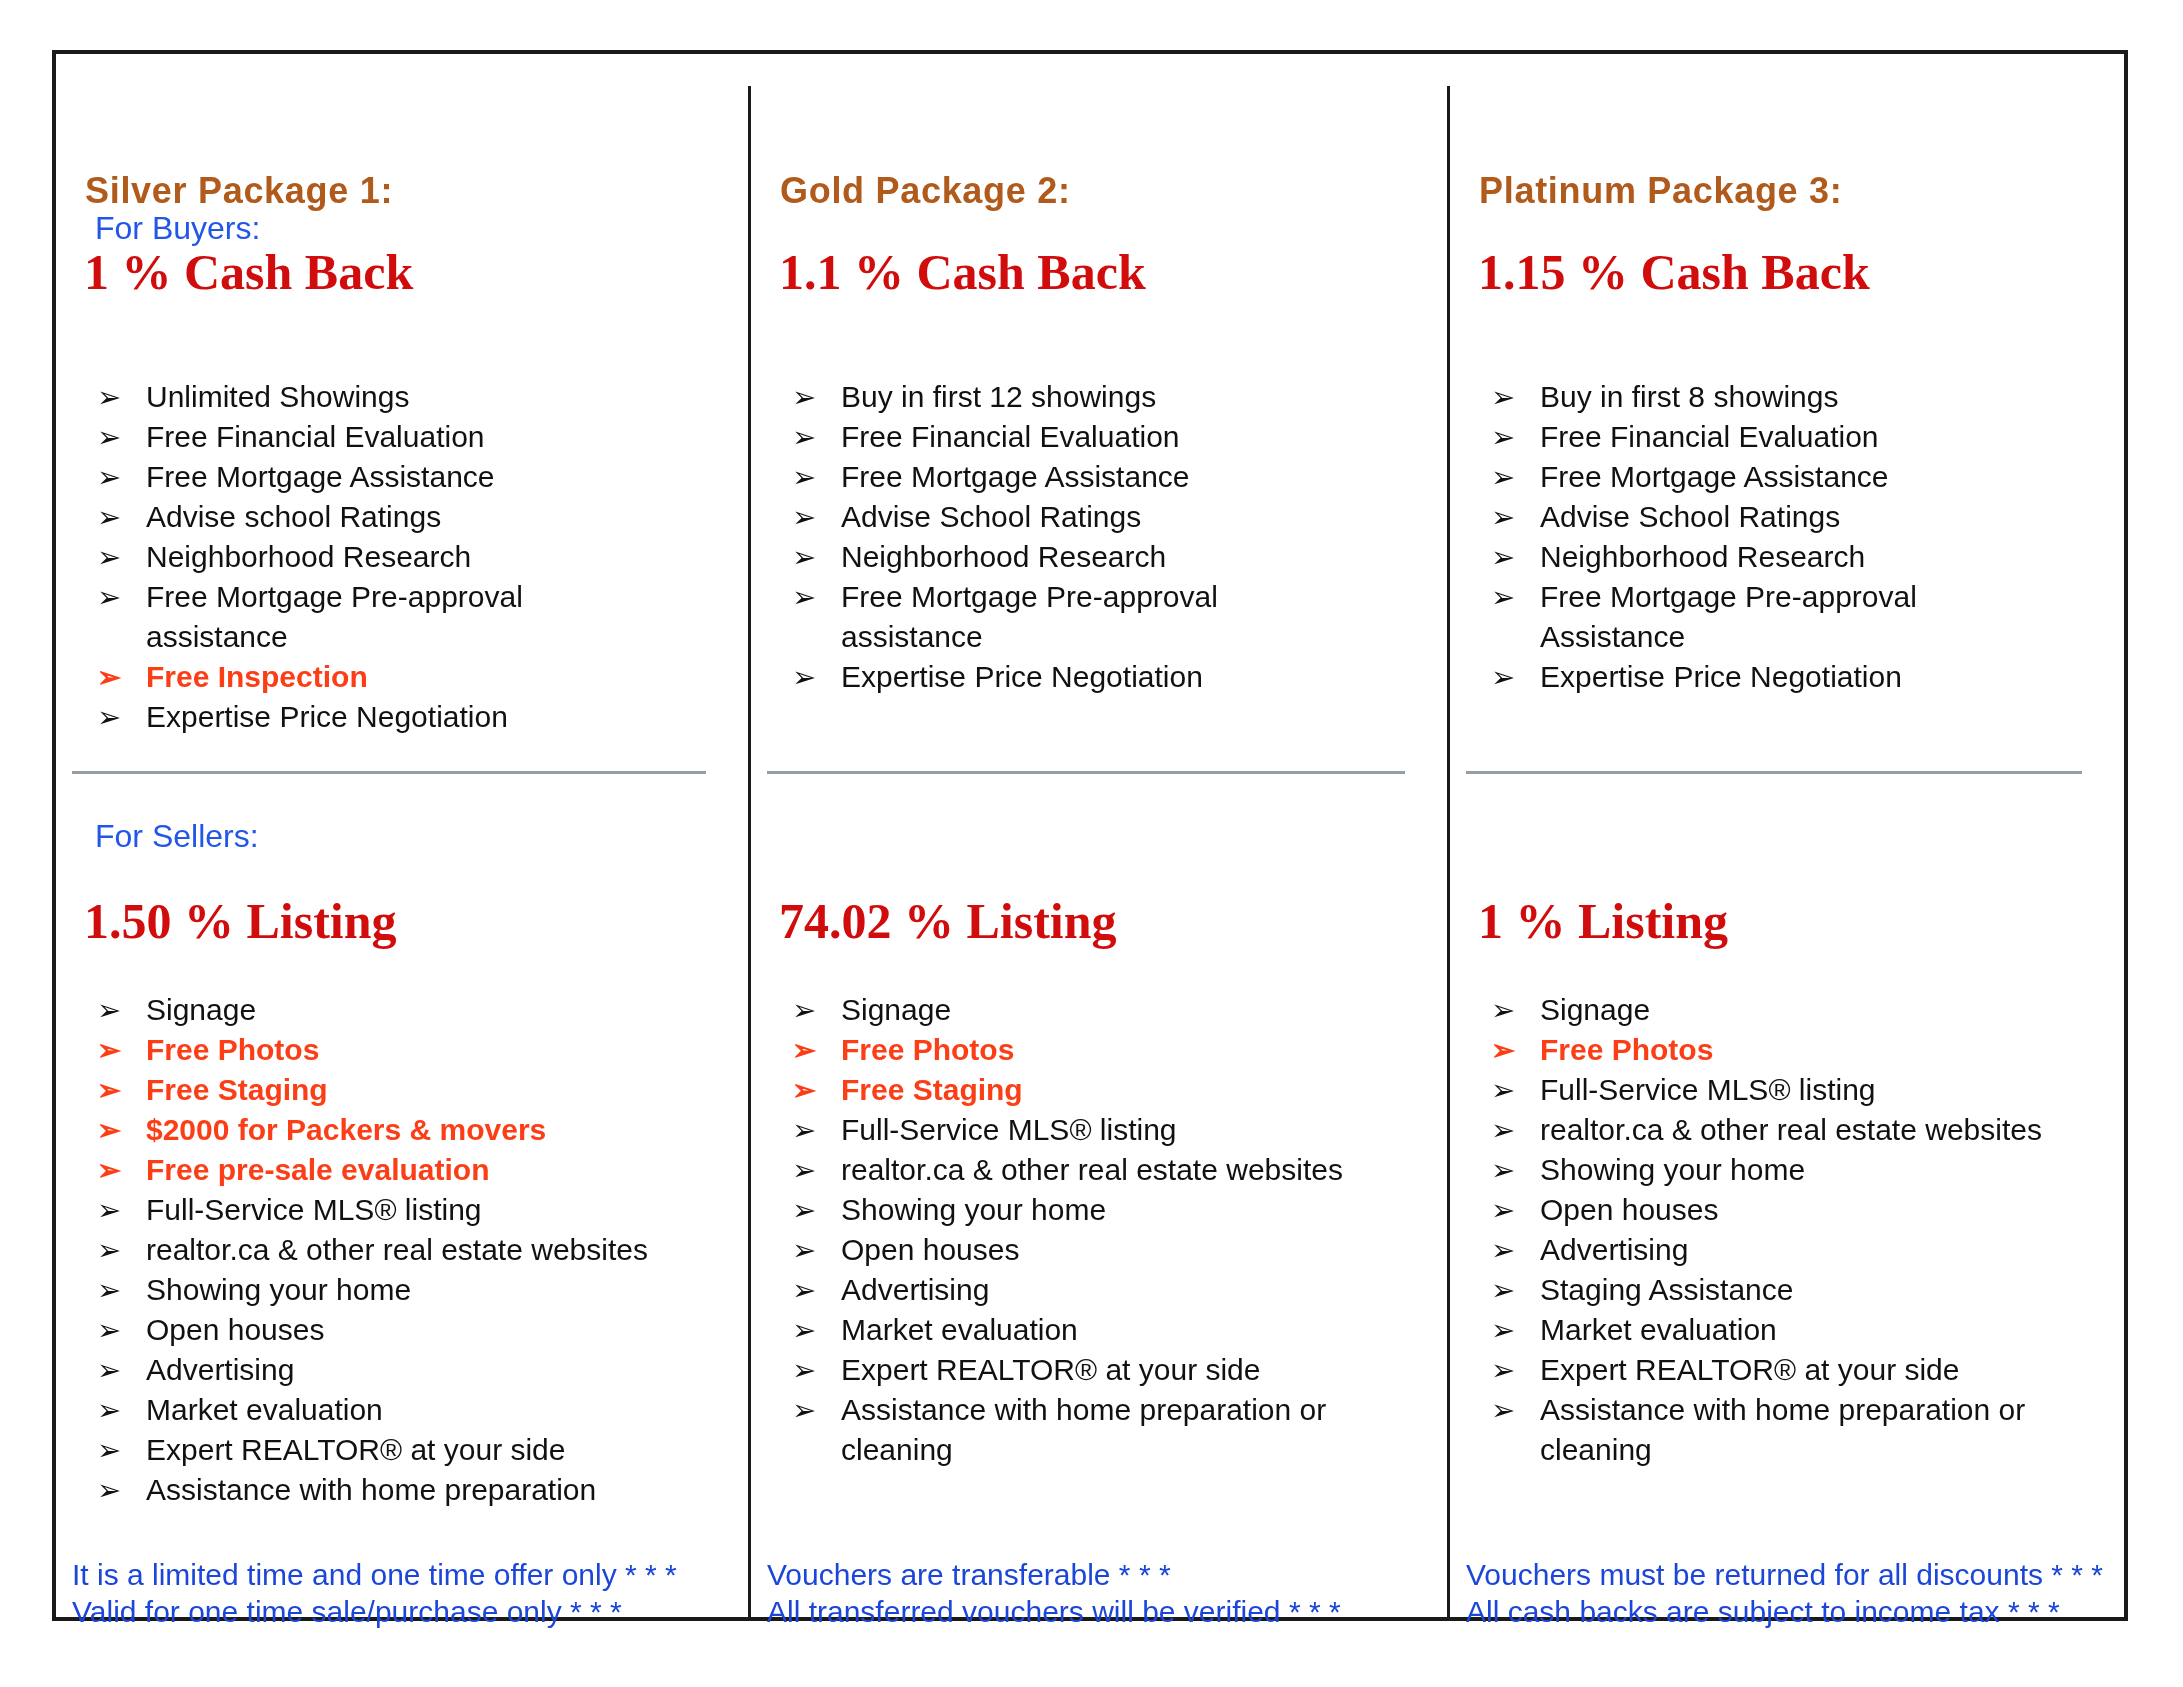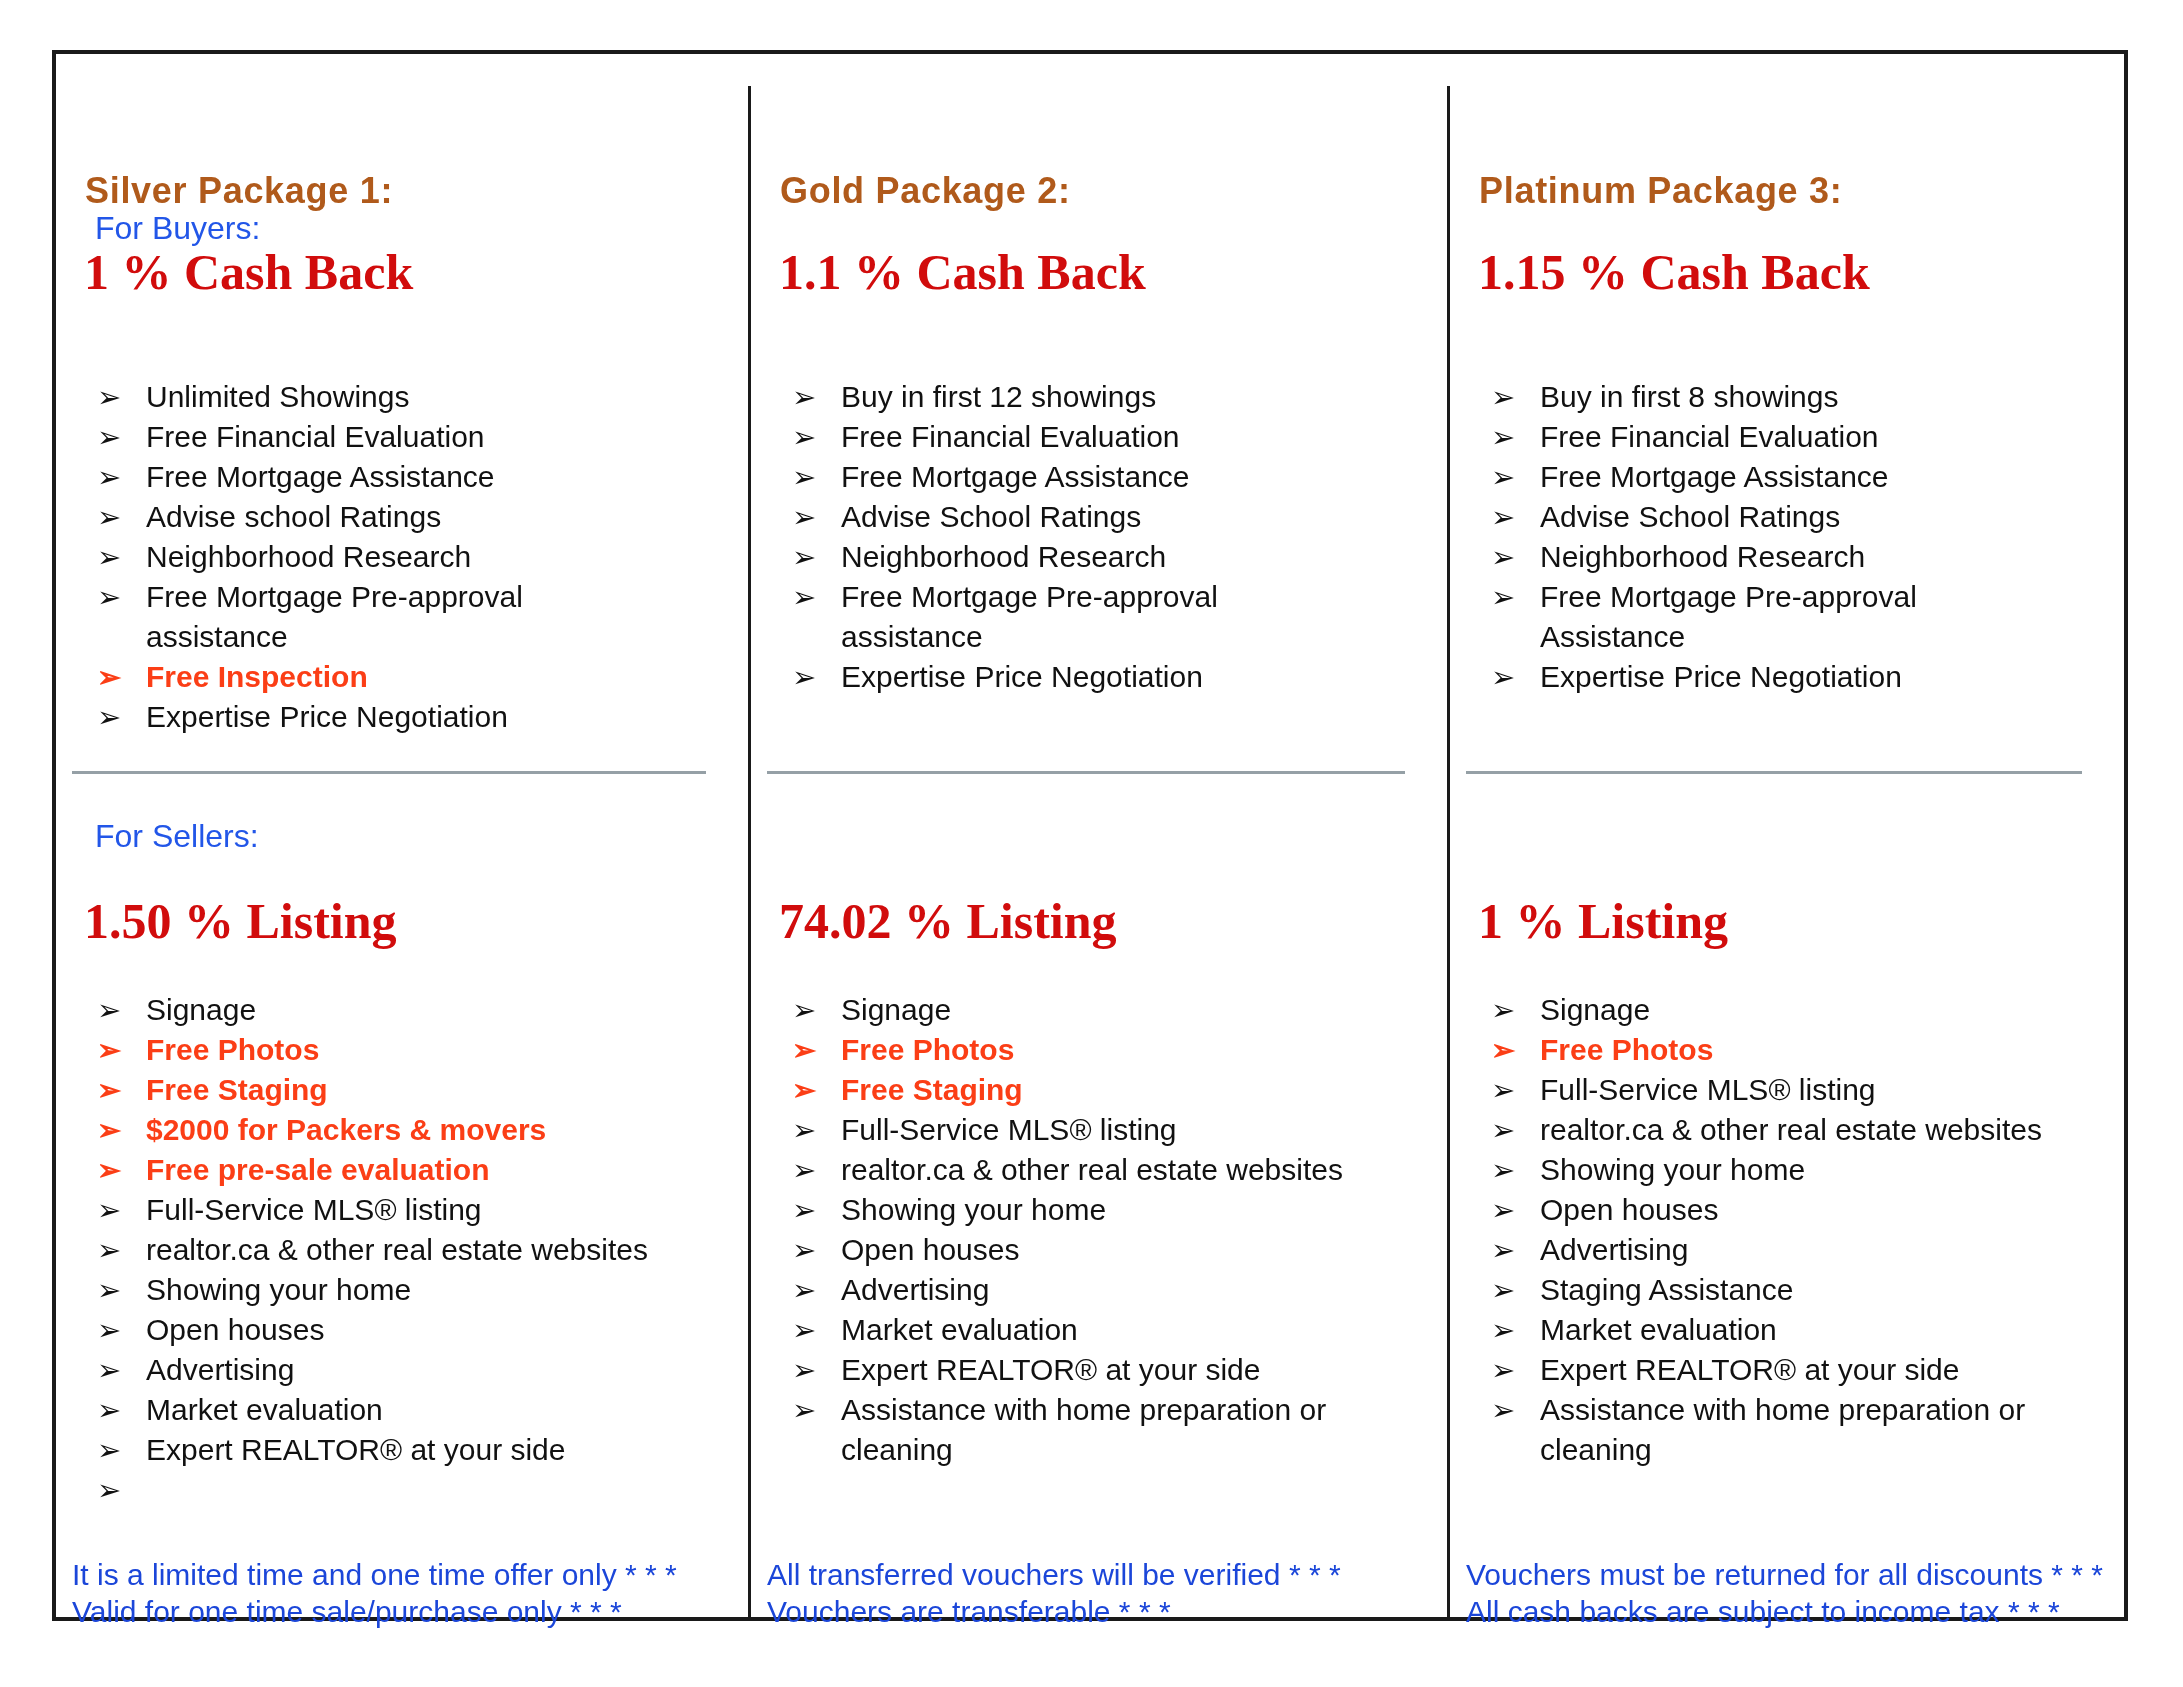--- a/index.html
+++ b/index.html
@@ -211,6 +211,9 @@
         </li>
         <li class="item">
           <span class="arr">➢</span>
+          <span class="txt">
+            <div>Assistance with home preparation</div>
+          </span>
         </li>
       </ul>
       <div class="footer">

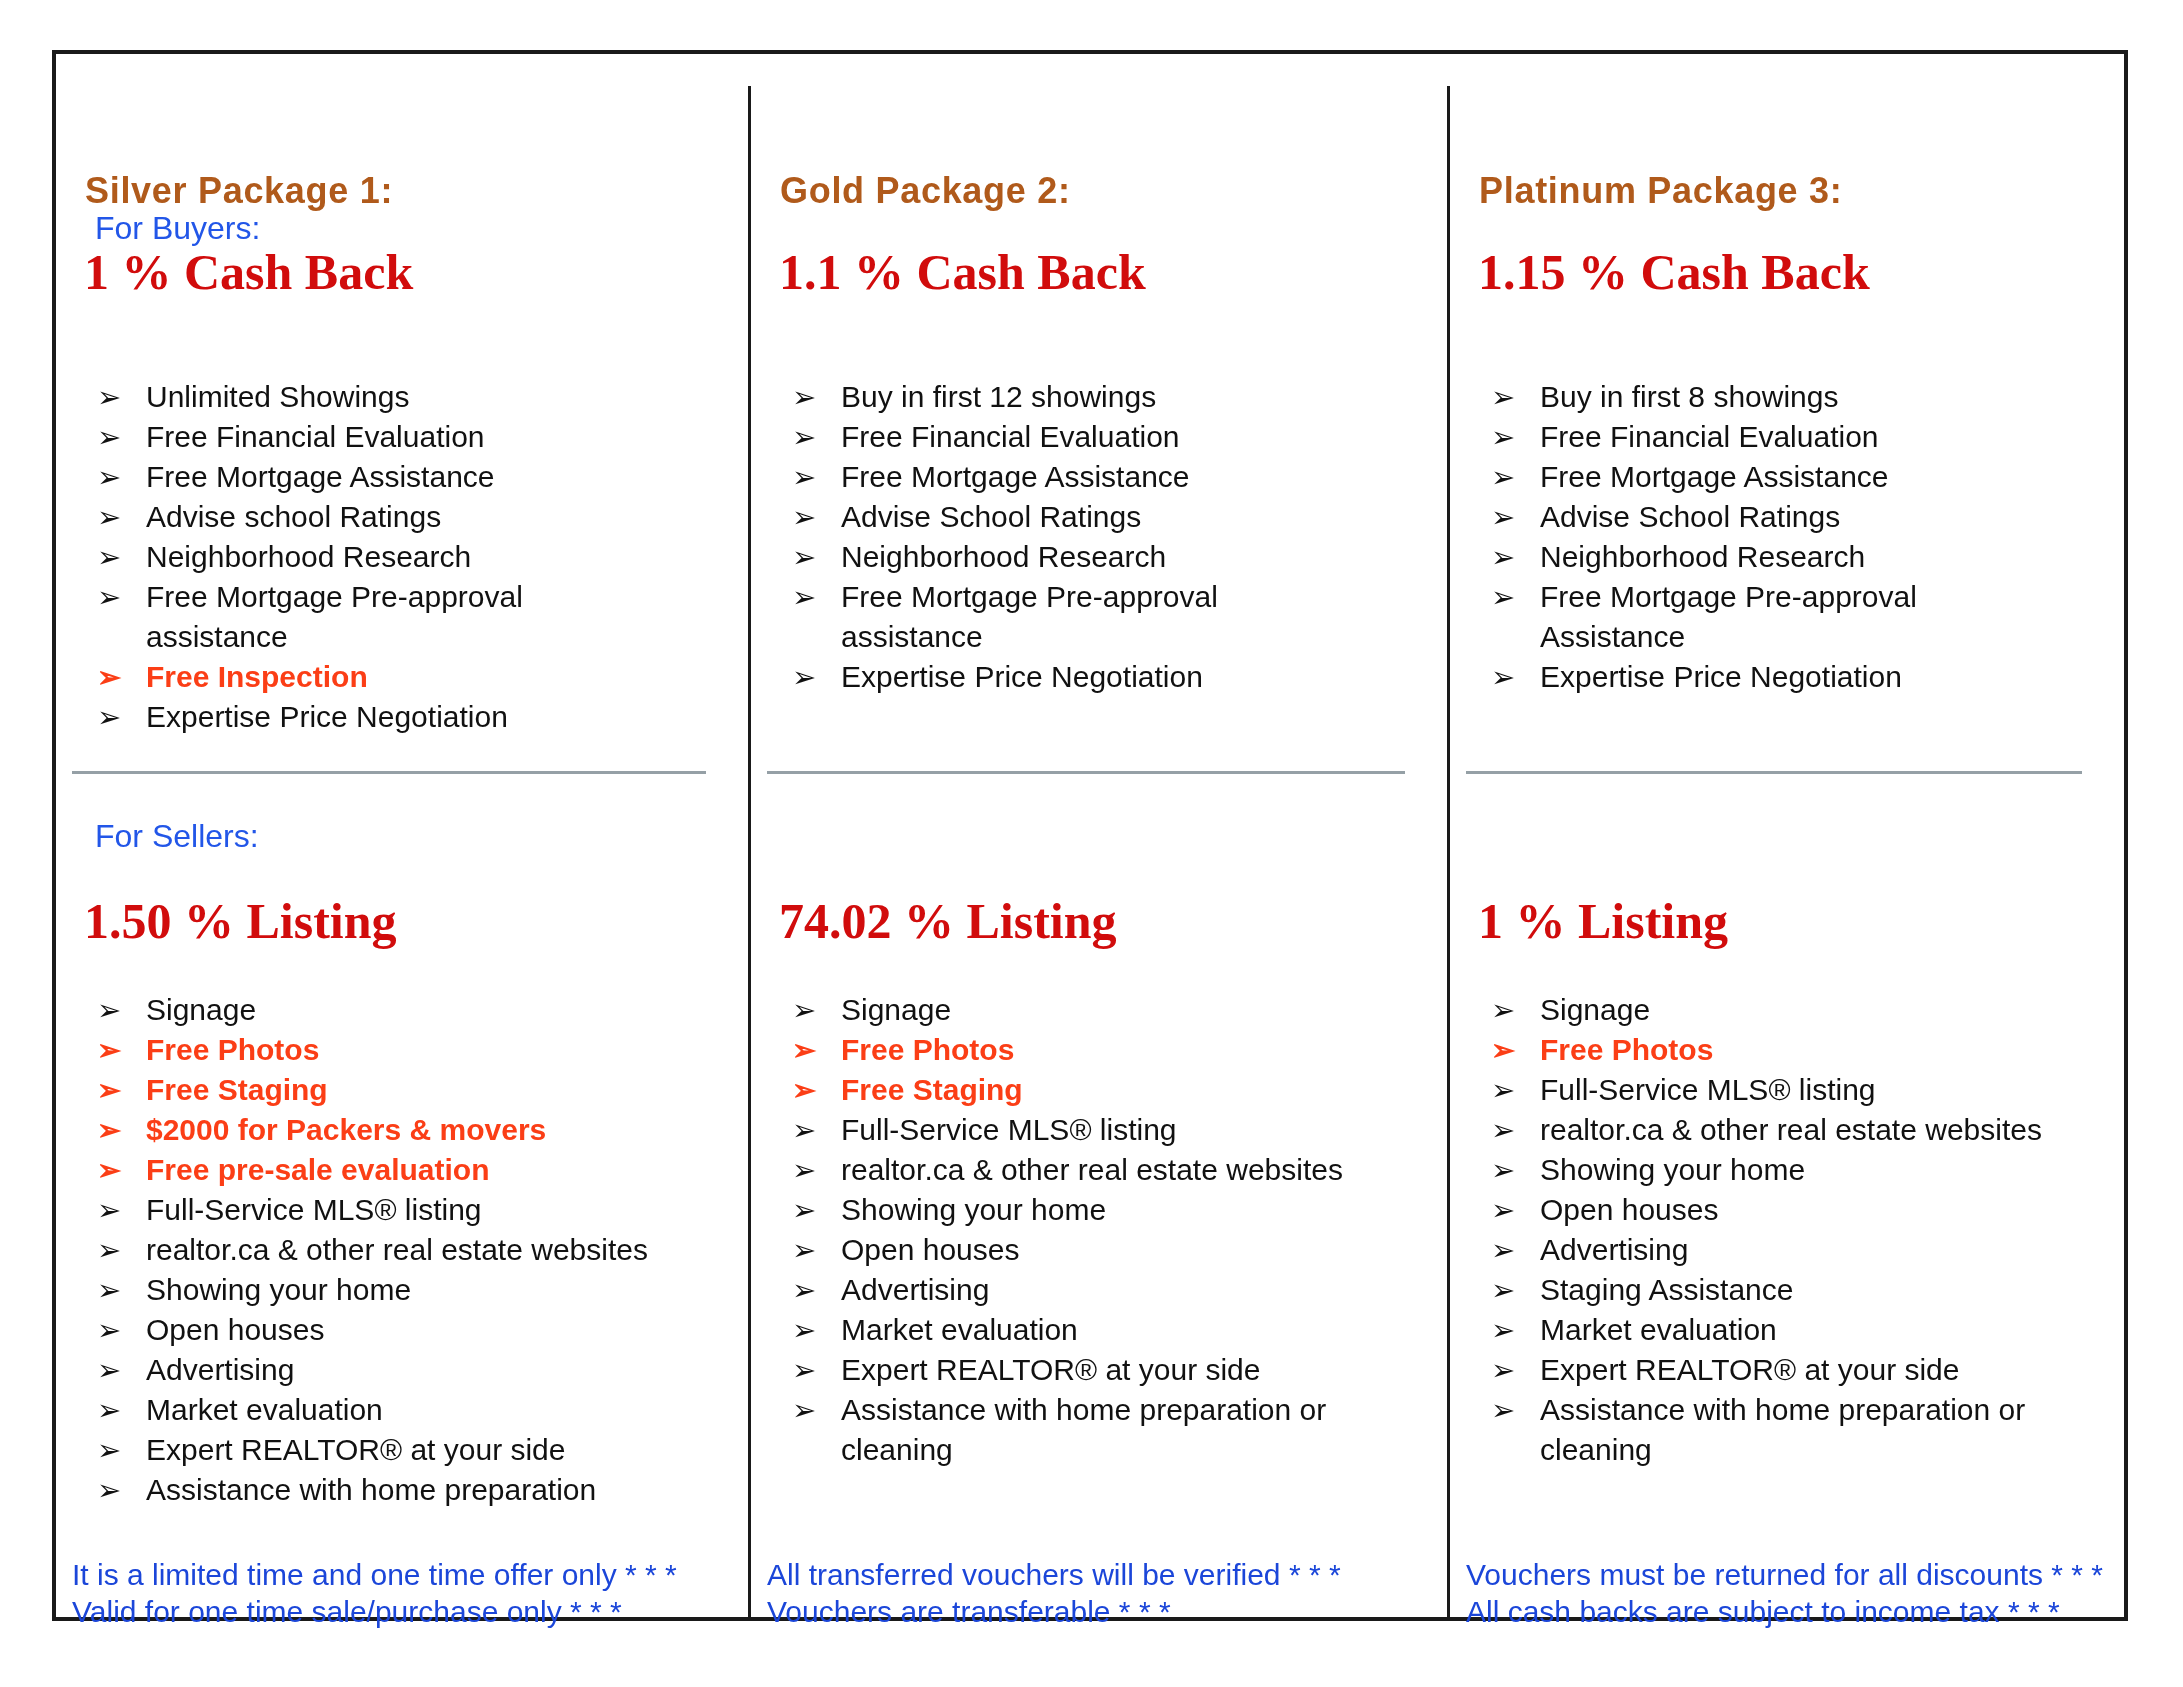--- a/index.html
+++ b/index.html
@@ -341,8 +341,8 @@
         </li>
       </ul>
       <div class="footer">
+        <div>Vouchers are transferable * *  *</div>
         <div>All transferred vouchers will be verified * * *</div>
-        <div>Vouchers are transferable * *  *</div>
       </div>
     </section>
     <section class="col">

